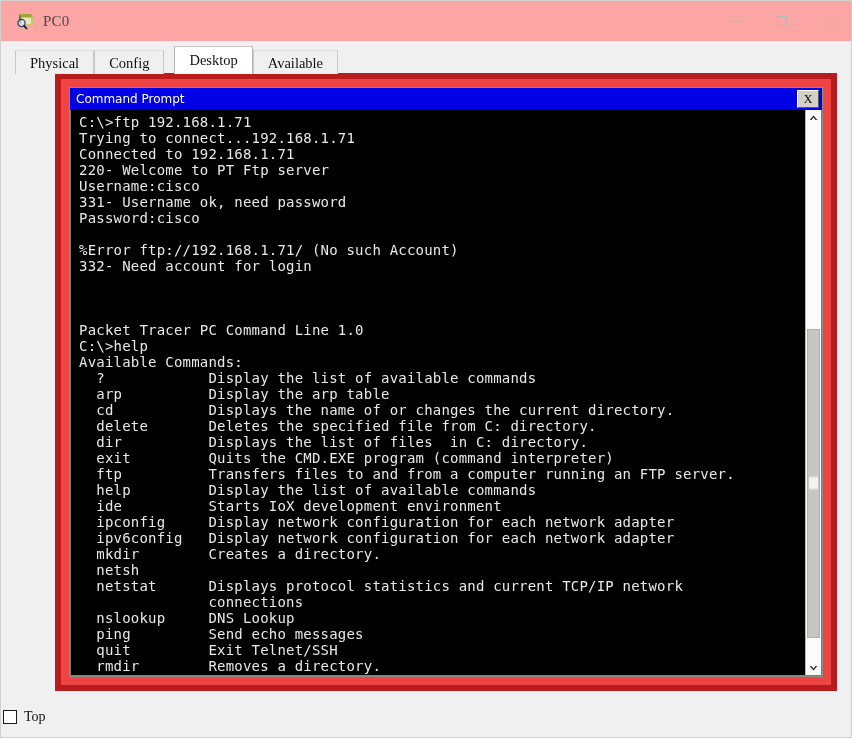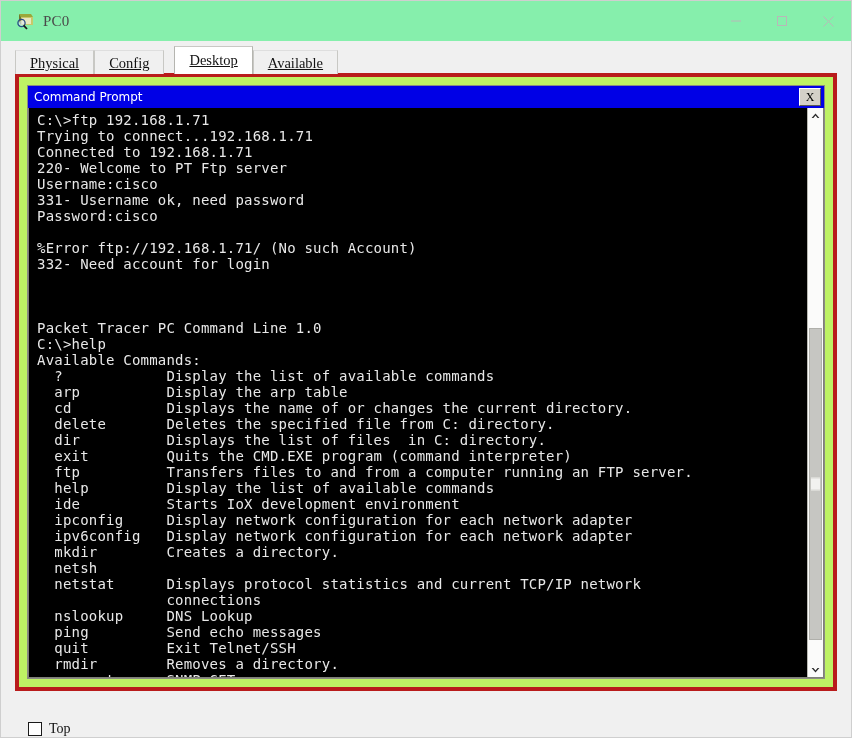--- a/index.html
+++ b/index.html
@@ -32,7 +32,7 @@
   
   .titlebar {
     height: 40px;
-    background: #86efac;
+    background: #fca5a5;
     display: flex;
     align-items: center;
     flex: 0 0 auto;

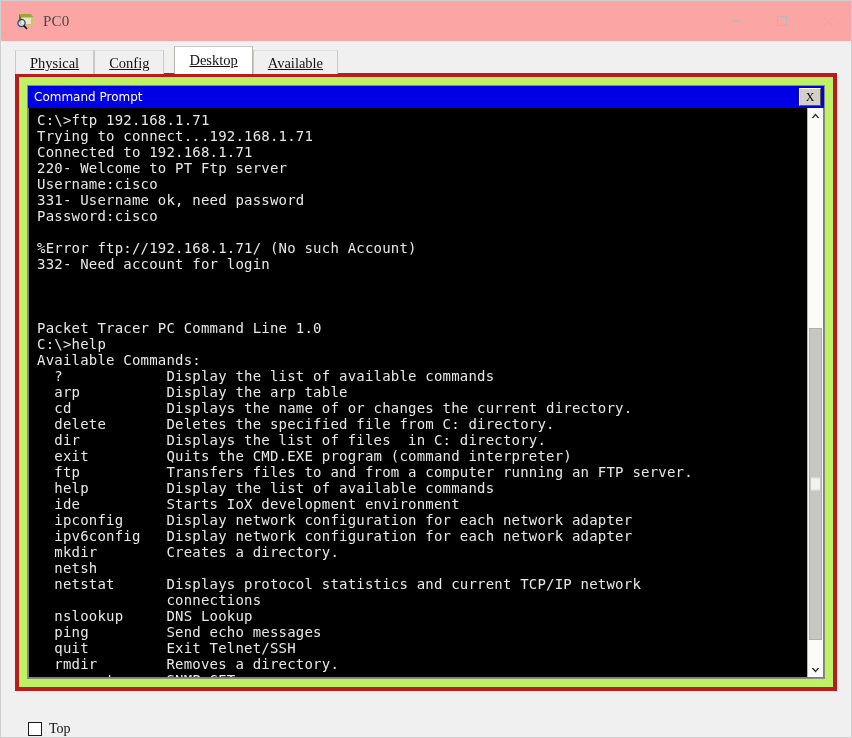--- a/index.html
+++ b/index.html
@@ -99,7 +99,6 @@
     white-space: nowrap;
     position: relative;
     top: 1px;
-    text-decoration: underline;
   }
   .tab.first { border-left: 1px solid #c8c8c4; }
   .tab.active {

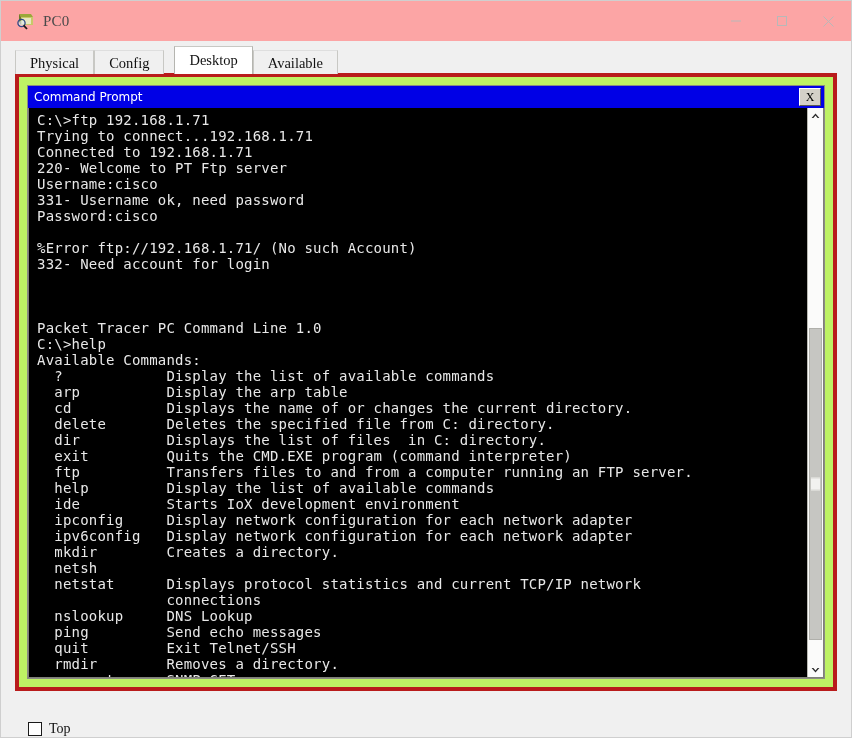--- a/index.html
+++ b/index.html
@@ -125,14 +125,15 @@
   }
   .panel {
     flex: 1 1 auto;
-    background: #bef264;
-    border: 4px solid #b91c1c;
+    background: #ef4444;
+    border: 6px solid #b91c1c;
     box-sizing: border-box;
     padding: 8px;
     display: flex;
     flex-direction: column;
     min-height: 0;
     margin-bottom: 6px;
+    margin-left: 40px;
   }
 
   

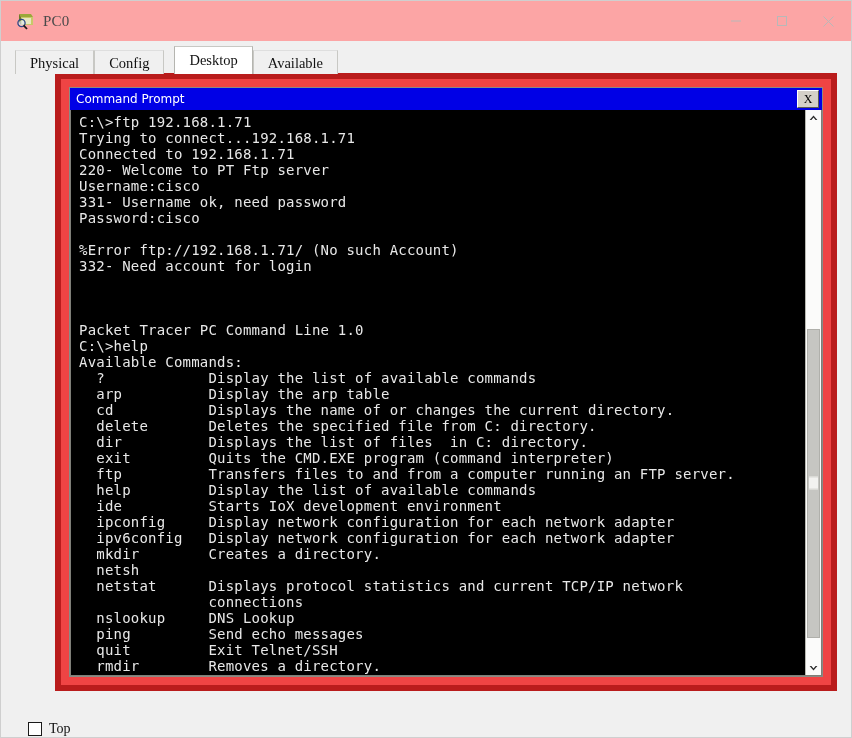--- a/index.html
+++ b/index.html
@@ -265,8 +265,8 @@
     height: 40px;
     background: #f0f0f0;
     display: flex;
-    align-items: flex-end;
-    padding-left: 27px;
+    align-items: center;
+    padding-left: 2px;
     box-sizing: border-box;
   }
   .chk-row {

